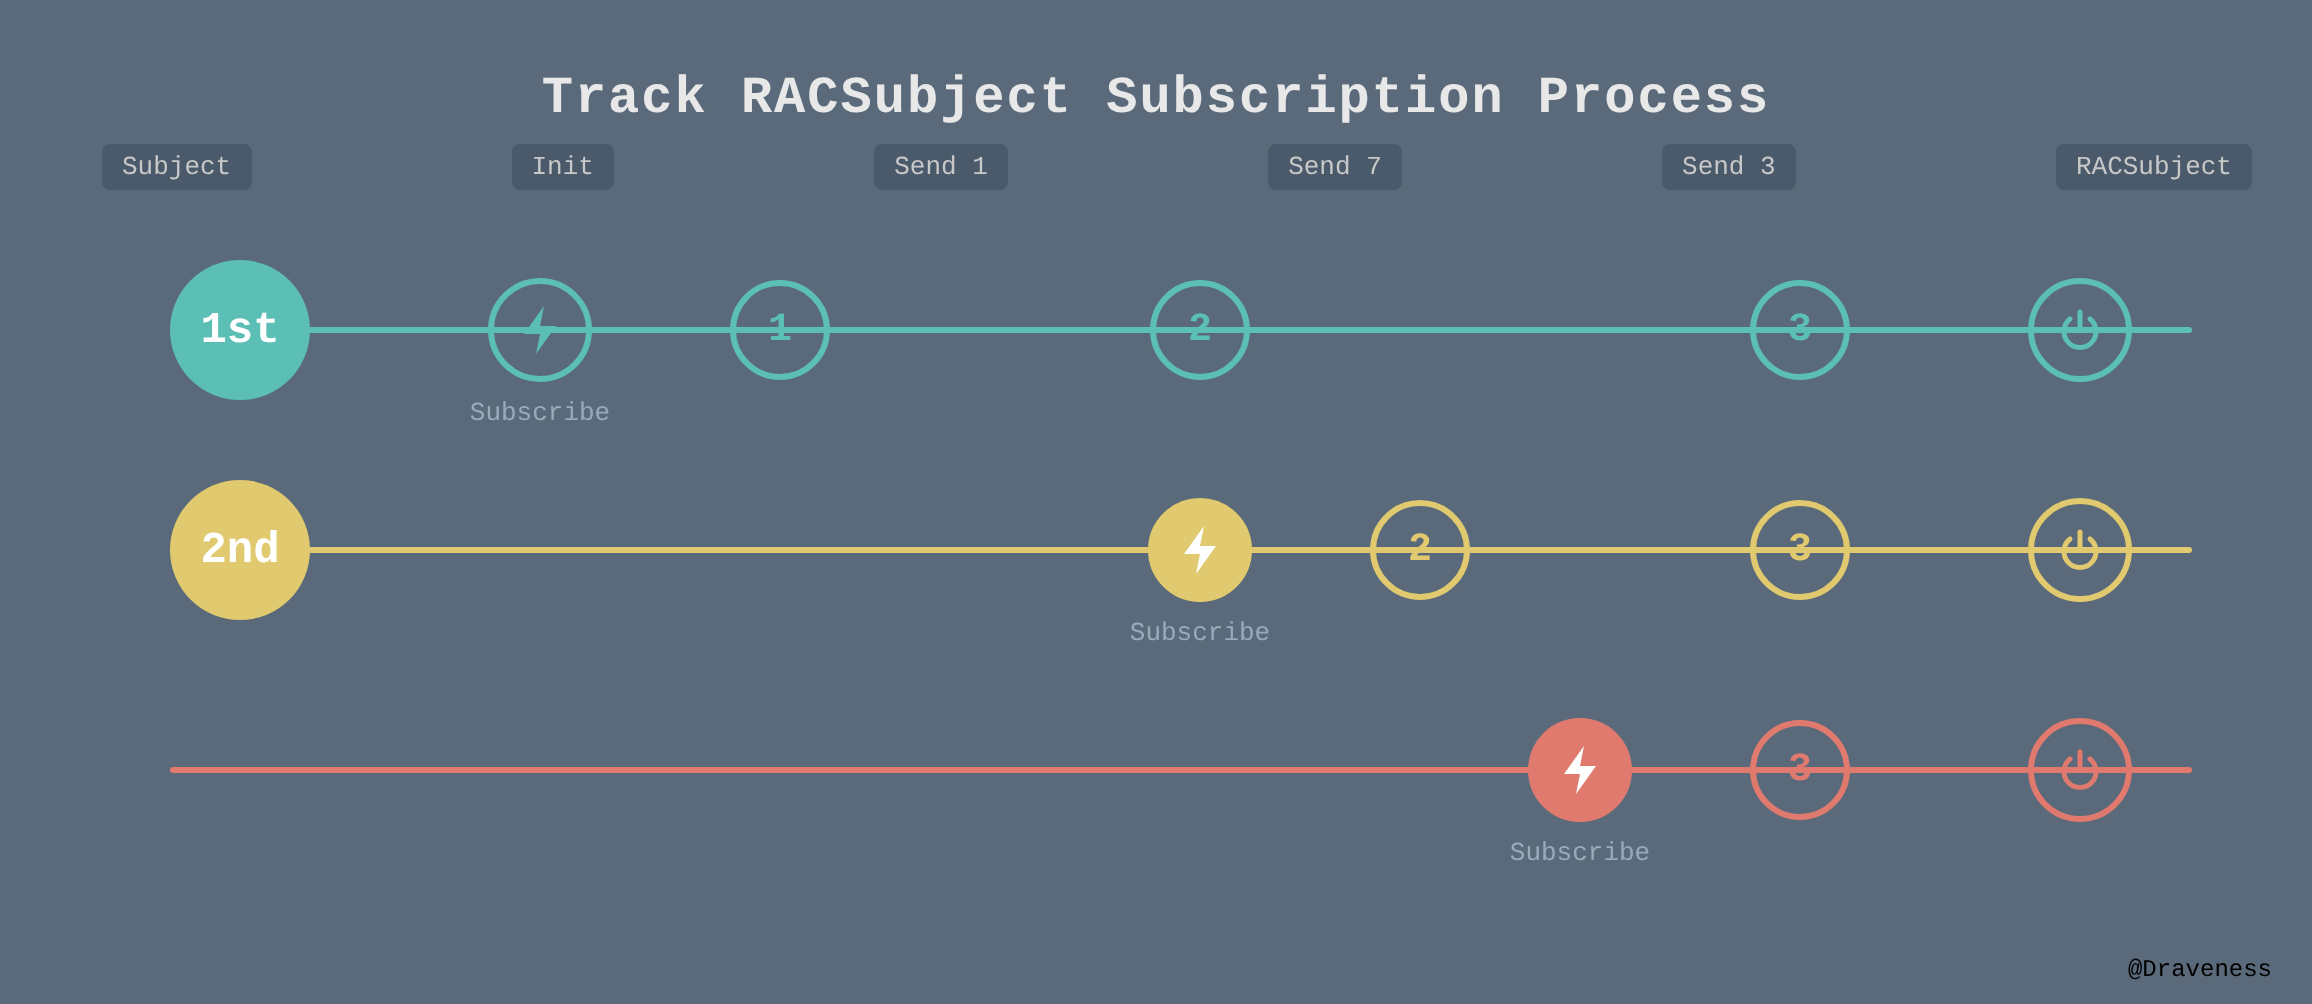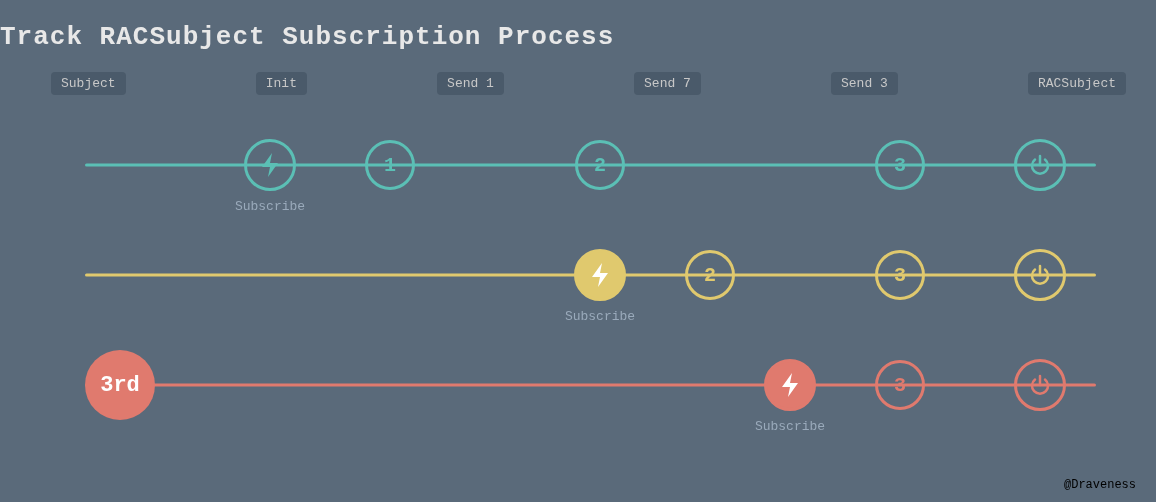--- a/index.html
+++ b/index.html
@@ -12,10 +12,11 @@
       position: relative;
     }
     .title {
+      text-align: center;
       color: #e8e8e8;
       font-size: 26px;
       font-weight: bold;
-      padding-top: 22px;
+      padding-top: 34px;
       letter-spacing: 1px;
     }
     .header-row {

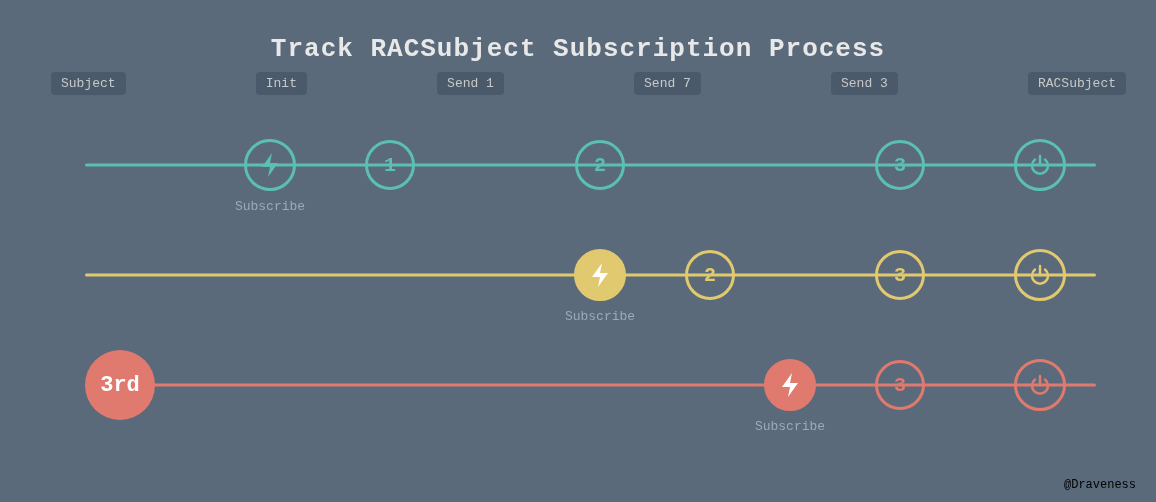--- a/index.html
+++ b/index.html
@@ -90,6 +90,7 @@
 <div class="timeline-container" id="timeline-container">
     <div class="timeline-row" style="position: relative; height: 110px;">
       <div class="timeline-line" style="background-color: rgb(91, 191, 181); left: 55px; right: 30px; top: 50%; transform: translateY(-50%); position: absolute; height: 3px;"></div>
+      <div style="position: absolute; top: 50%; transform: translate(-50%, -50%); left: 90px; border-radius: 50%; display: flex; align-items: center; justify-content: center; z-index: 2; width: 70px; height: 70px; background-color: rgb(91, 191, 181); color: rgb(255, 255, 255); font-size: 22px; font-weight: bold;">1st</div>
       <div style="position: absolute; top: calc(50% + 34px); left: 240px; transform: translateX(-50%); color: rgb(154, 170, 187); font-size: 13px; white-space: nowrap;">Subscribe</div>
       <div style="position: absolute; top: 50%; transform: translate(-50%, -50%); left: 240px; border-radius: 50%; display: flex; align-items: center; justify-content: center; z-index: 2; width: 52px; height: 52px; border: 3px solid rgb(91, 191, 181); background-color: transparent;">
         <svg width="24" height="28" viewBox="0 0 24 28" fill="#5bbfb5">

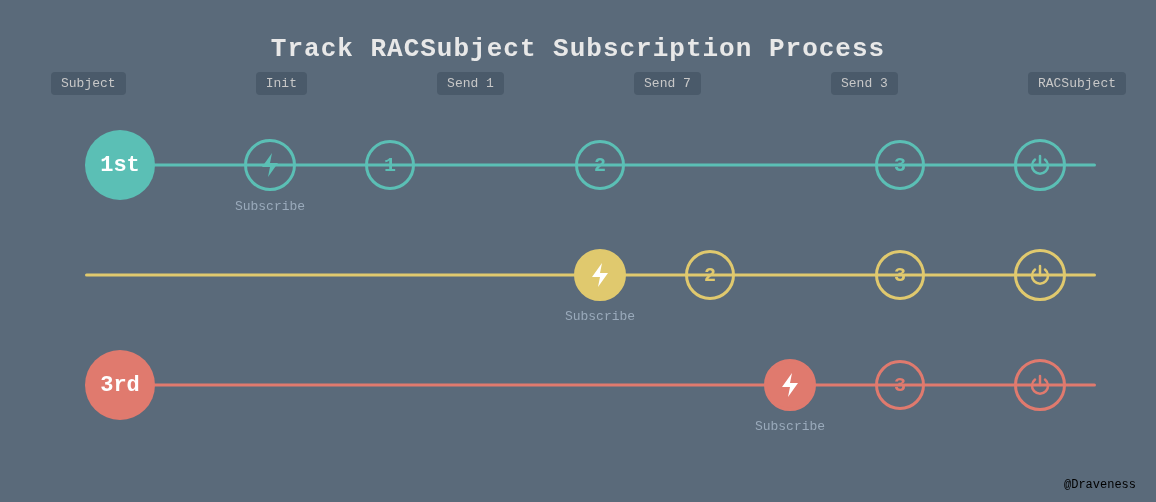--- a/index.html
+++ b/index.html
@@ -109,6 +109,7 @@
     </div>
     <div class="timeline-row" style="position: relative; height: 110px;">
       <div class="timeline-line" style="background-color: rgb(224, 201, 110); left: 55px; right: 30px; top: 50%; transform: translateY(-50%); position: absolute; height: 3px;"></div>
+      <div style="position: absolute; top: 50%; transform: translate(-50%, -50%); left: 90px; border-radius: 50%; display: flex; align-items: center; justify-content: center; z-index: 2; width: 70px; height: 70px; background-color: rgb(224, 201, 110); color: rgb(255, 255, 255); font-size: 22px; font-weight: bold;">2nd</div>
       <div style="position: absolute; top: calc(50% + 34px); left: 570px; transform: translateX(-50%); color: rgb(154, 170, 187); font-size: 13px; white-space: nowrap;">Subscribe</div>
       <div style="position: absolute; top: 50%; transform: translate(-50%, -50%); left: 570px; border-radius: 50%; display: flex; align-items: center; justify-content: center; z-index: 2; width: 52px; height: 52px; border: 3px solid rgb(224, 201, 110); background-color: rgb(224, 201, 110);">
         <svg width="24" height="28" viewBox="0 0 24 28" fill="#fff">

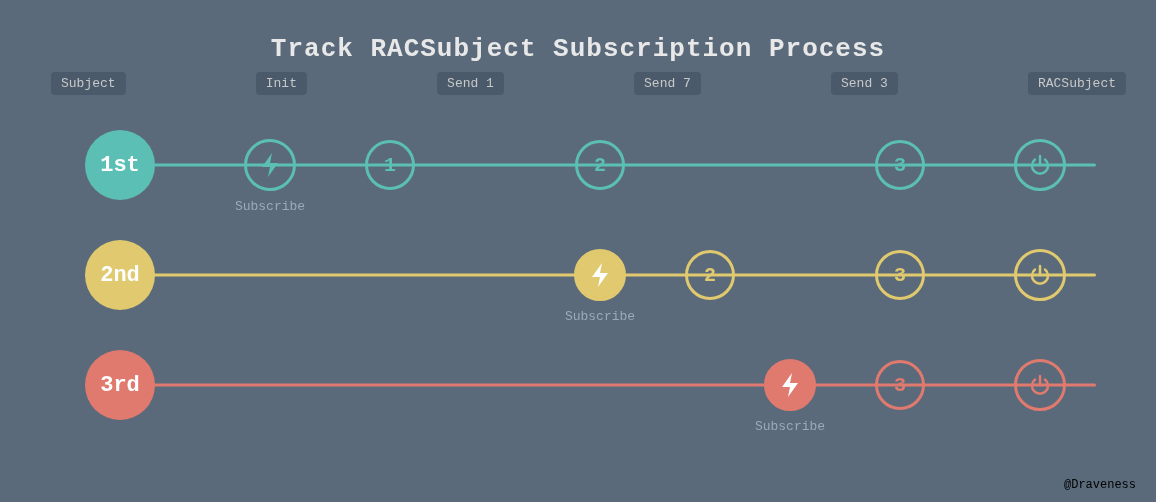--- a/index.html
+++ b/index.html
@@ -127,7 +127,6 @@
     </div>
     <div class="timeline-row" style="position: relative; height: 110px;">
       <div class="timeline-line" style="background-color: rgb(224, 122, 110); left: 55px; right: 30px; top: 50%; transform: translateY(-50%); position: absolute; height: 3px;"></div>
-      <div style="position: absolute; top: 50%; transform: translate(-50%, -50%); left: 90px; border-radius: 50%; display: flex; align-items: center; justify-content: center; z-index: 2; width: 70px; height: 70px; background-color: rgb(224, 122, 110); color: rgb(255, 255, 255); font-size: 22px; font-weight: bold;">3rd</div>
       <div style="position: absolute; top: calc(50% + 34px); left: 760px; transform: translateX(-50%); color: rgb(154, 170, 187); font-size: 13px; white-space: nowrap;">Subscribe</div>
       <div style="position: absolute; top: 50%; transform: translate(-50%, -50%); left: 760px; border-radius: 50%; display: flex; align-items: center; justify-content: center; z-index: 2; width: 52px; height: 52px; border: 3px solid rgb(224, 122, 110); background-color: rgb(224, 122, 110);">
         <svg width="24" height="28" viewBox="0 0 24 28" fill="#fff">

